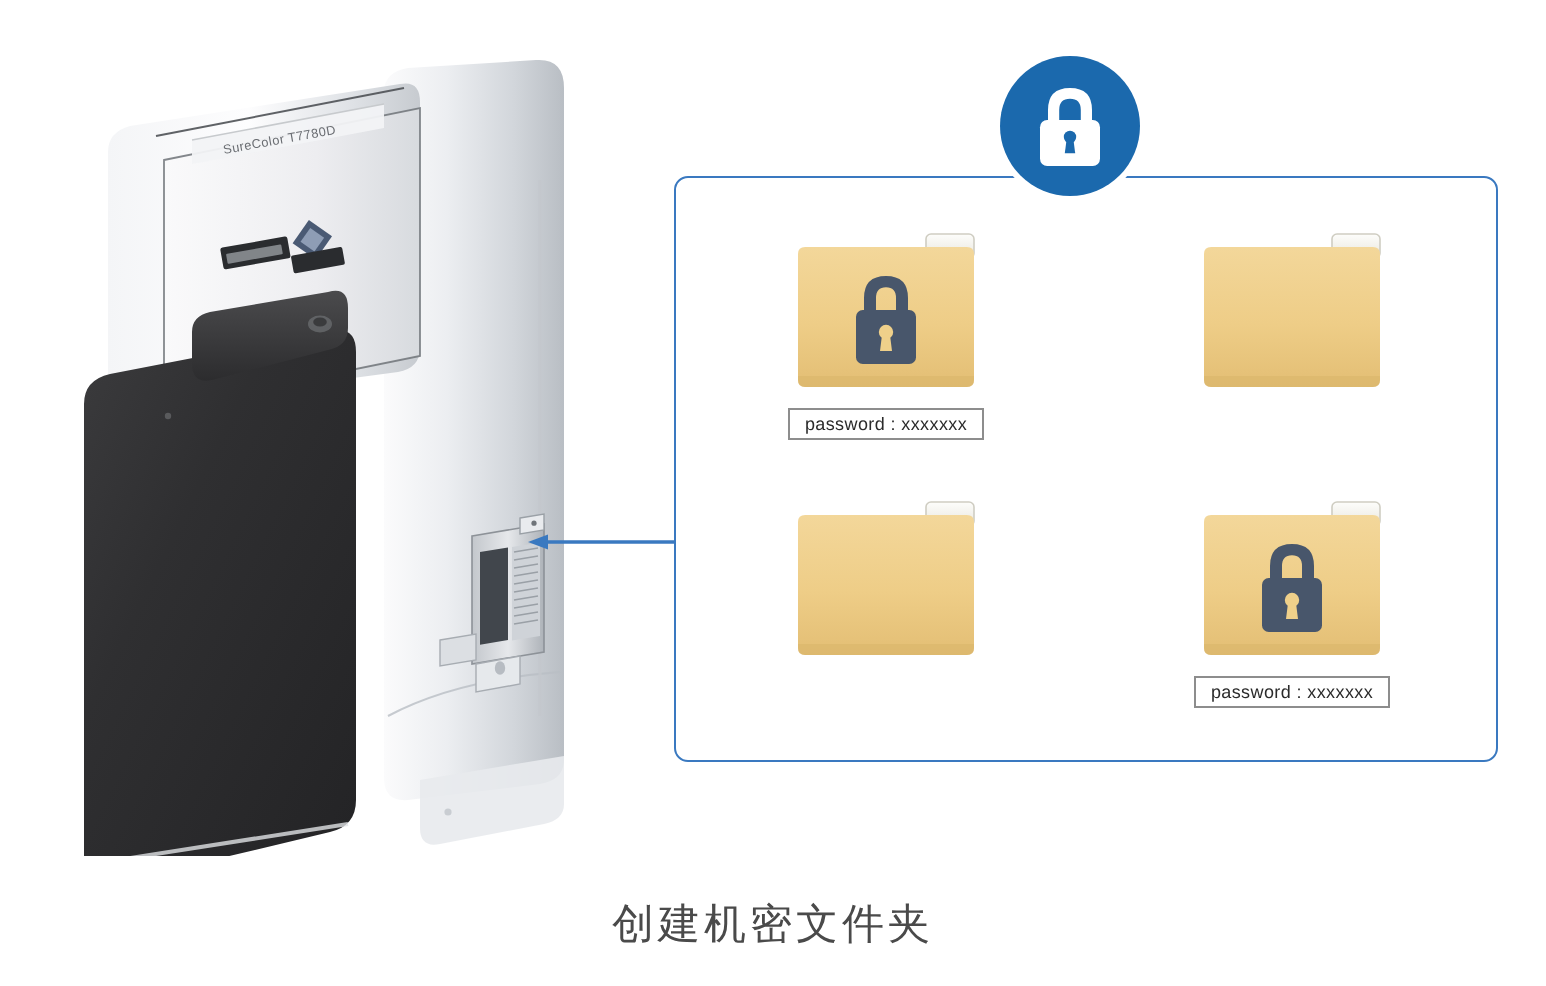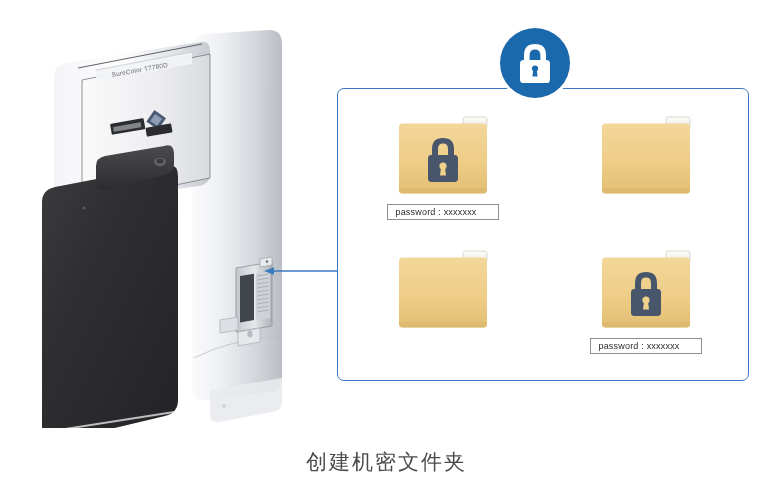--- a/index.html
+++ b/index.html
@@ -58,7 +58,7 @@
     color:#2b2b2b;
     background:#ffffff;
     border:1px solid #8d8d8d;
-    padding:2px 21px 2px 7px;
+    padding:2px 7px 2px 7px;
     white-space:nowrap;
     letter-spacing:.2px;
     line-height:1.15;

